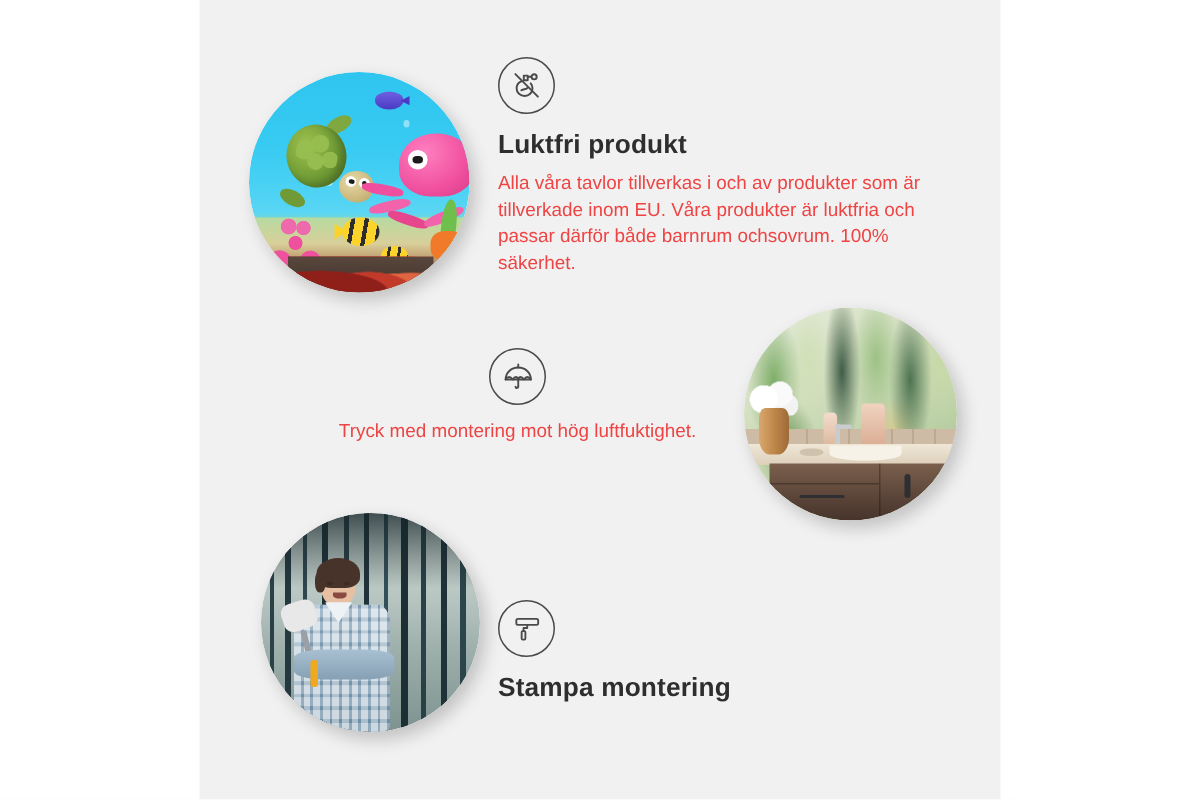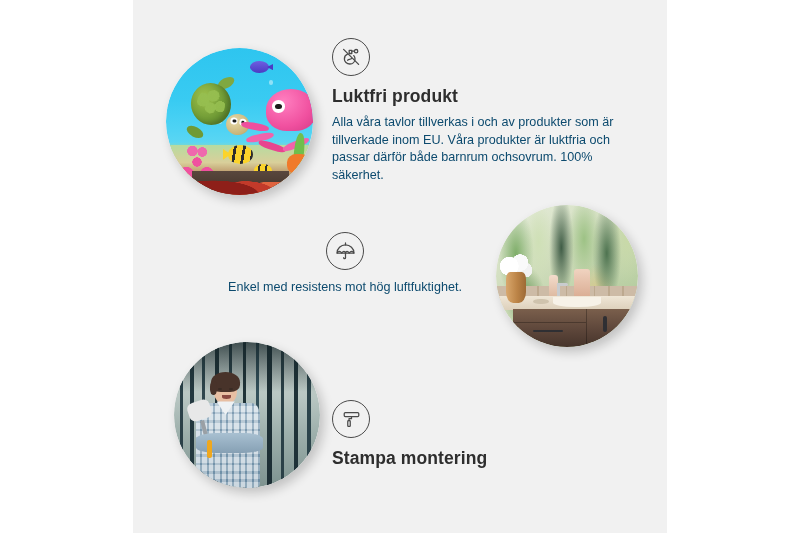--- a/index.html
+++ b/index.html
@@ -352,7 +352,7 @@
   .feature-desc {
     font-size: 12.6px;
     line-height: 17.5px;
-    color: #0c4a6e;
+    color: #ef4444;
   }
 
   

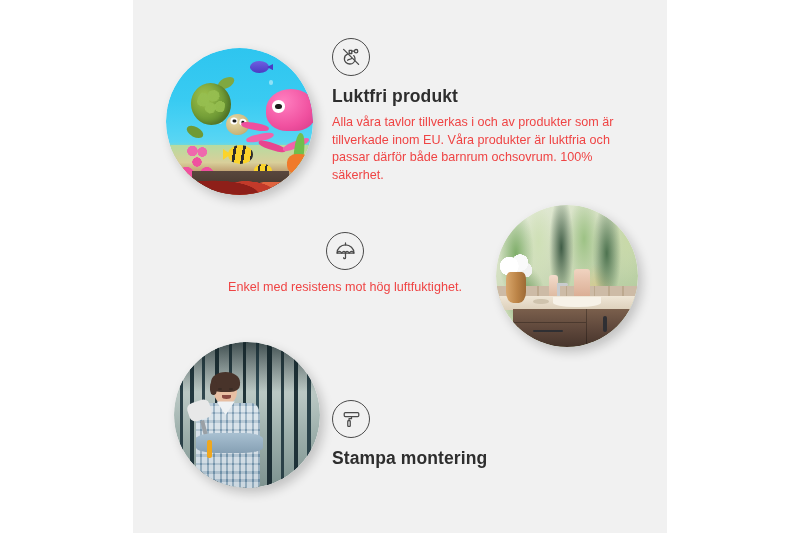--- a/index.html
+++ b/index.html
@@ -458,7 +458,7 @@
         <line x1="12" y1="3.1" x2="12" y2="5.2"></line>
       </svg>
     </div>
-    <div class="feature-desc">Enkel med resistens mot hög luftfuktighet.</div>
+    <div class="feature-desc">Tryck med montering mot hög luftfuktighet.</div>
   </div>
 
   <div class="photo-circle" id="circle-painter">

